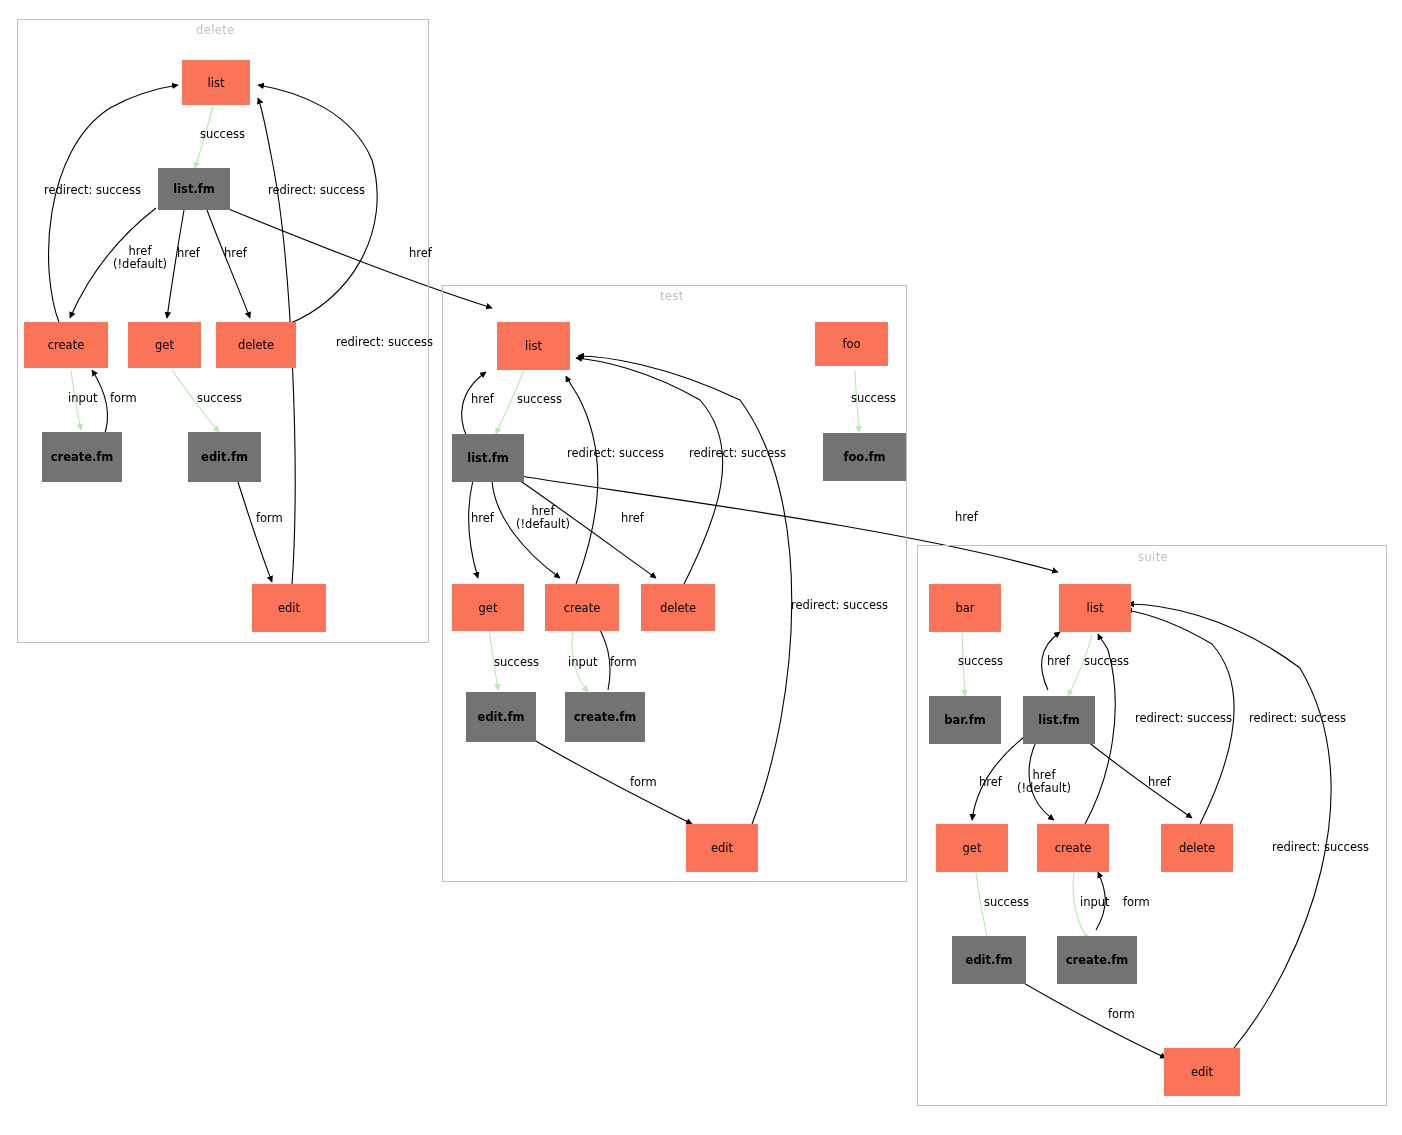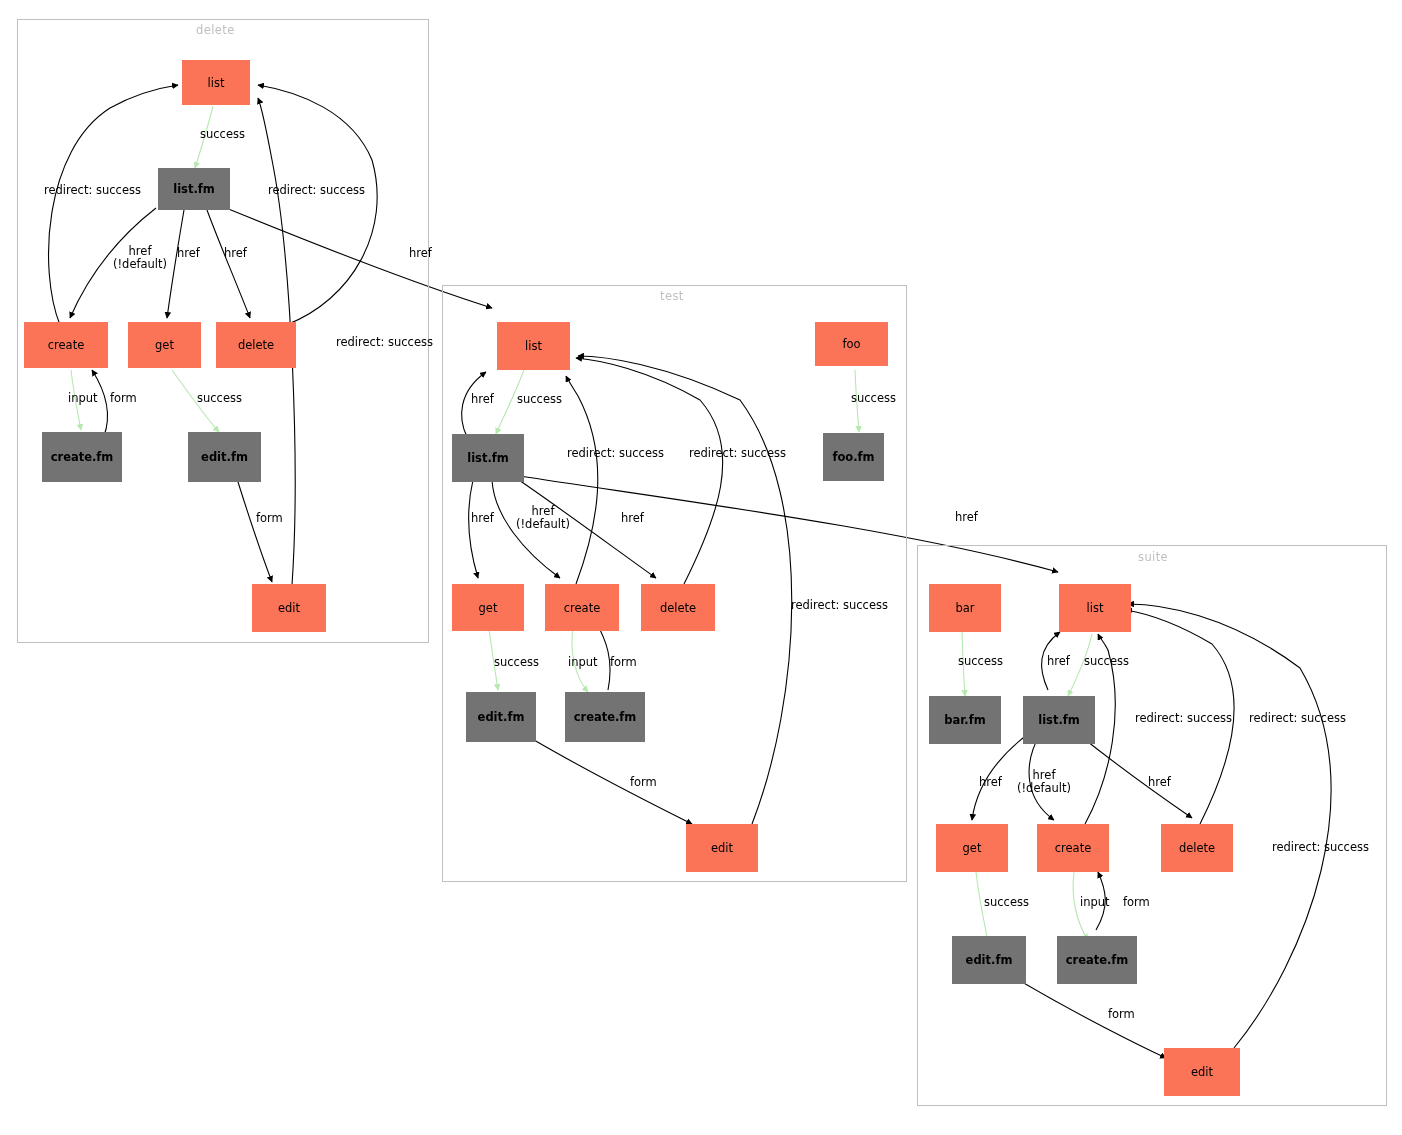--- a/index.html
+++ b/index.html
@@ -169,7 +169,7 @@
   <div class="node action" style="left:497px; top:322px; width:73px; height:48px;">list</div>
   <div class="node action" style="left:815px; top:322px; width:73px; height:44px;">foo</div>
   <div class="node form" style="left:452px; top:434px; width:72px; height:48px;">list.fm</div>
-  <div class="node form" style="left:823px; top:433px; width:61px; height:48px;">foo.fm</div>
+  <div class="node form" style="left:823px; top:433px; width:83px; height:48px;">foo.fm</div>
   <div class="node action" style="left:452px; top:584px; width:72px; height:47px;">get</div>
   <div class="node action" style="left:545px; top:584px; width:74px; height:47px;">create</div>
   <div class="node action" style="left:641px; top:584px; width:74px; height:47px;">delete</div>

